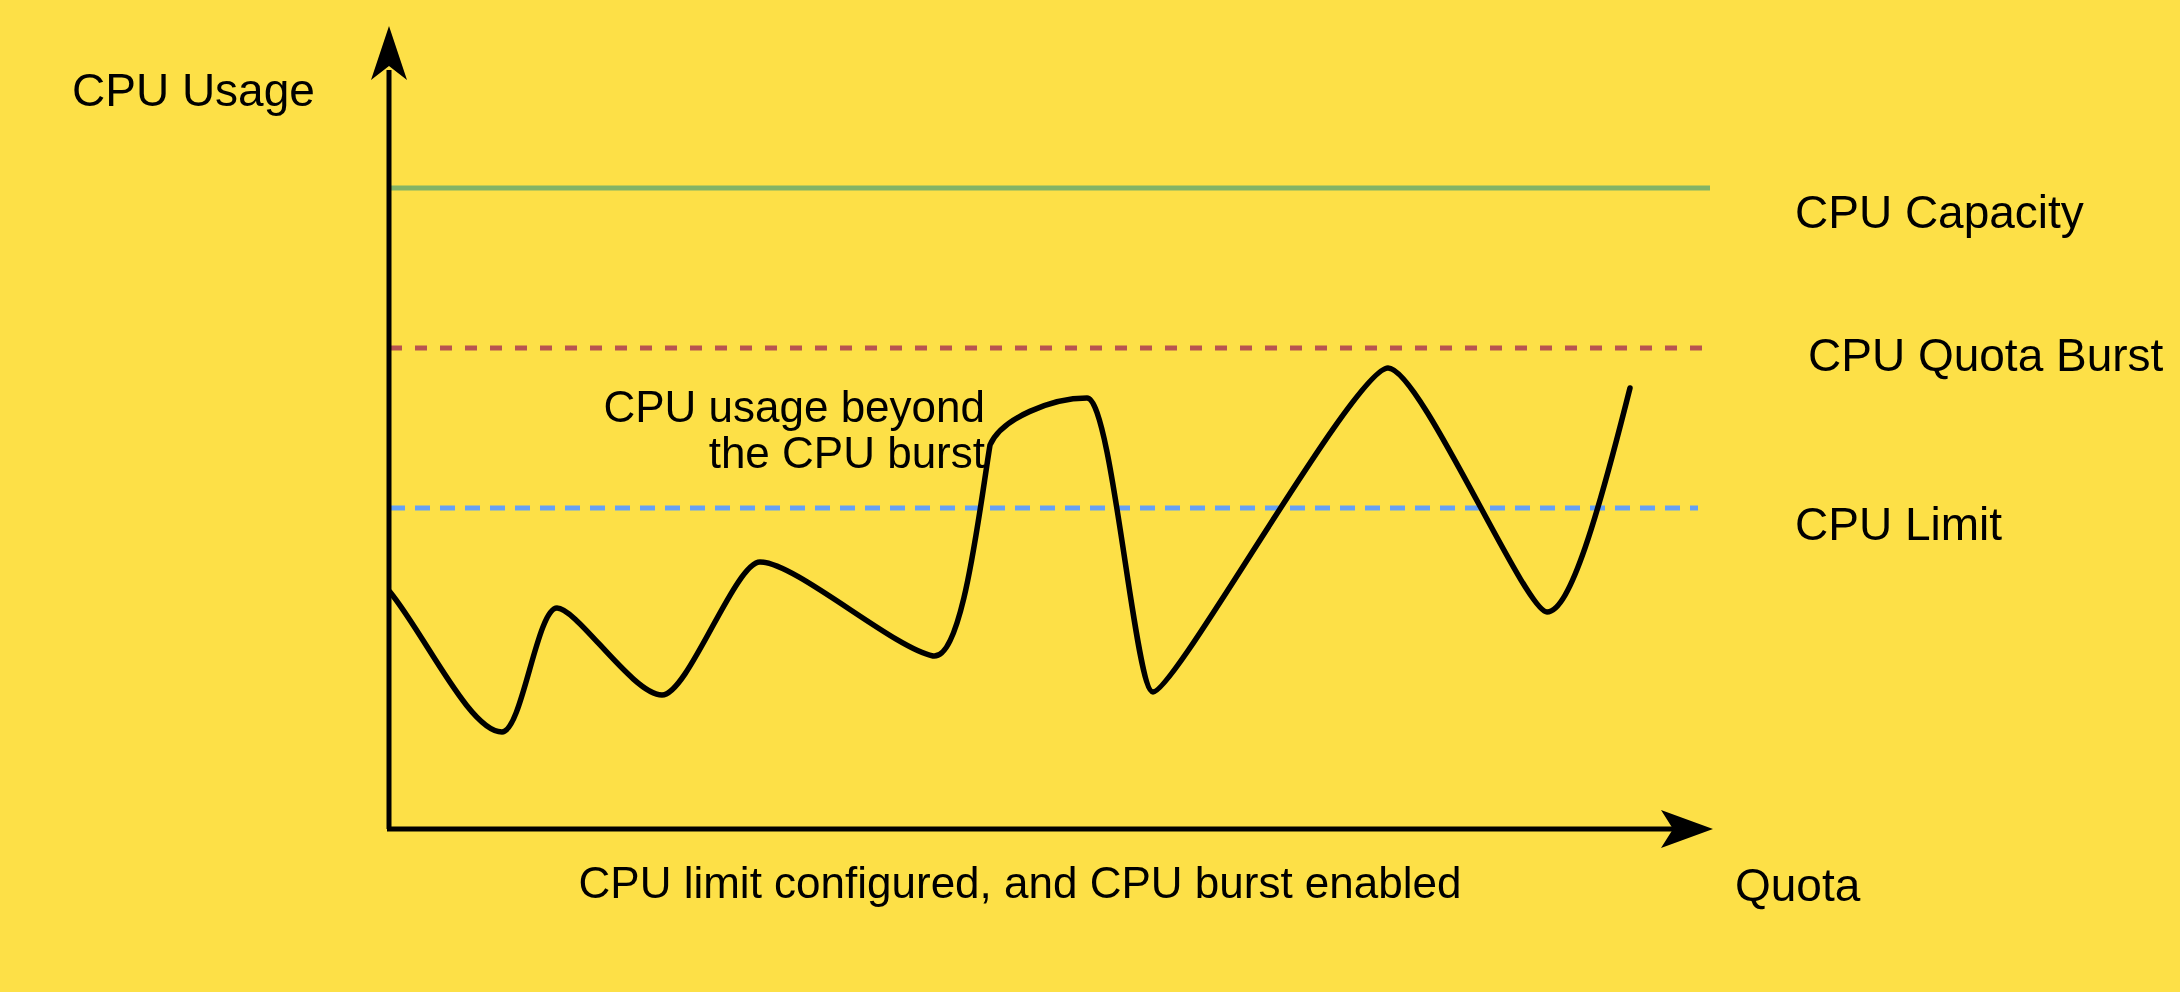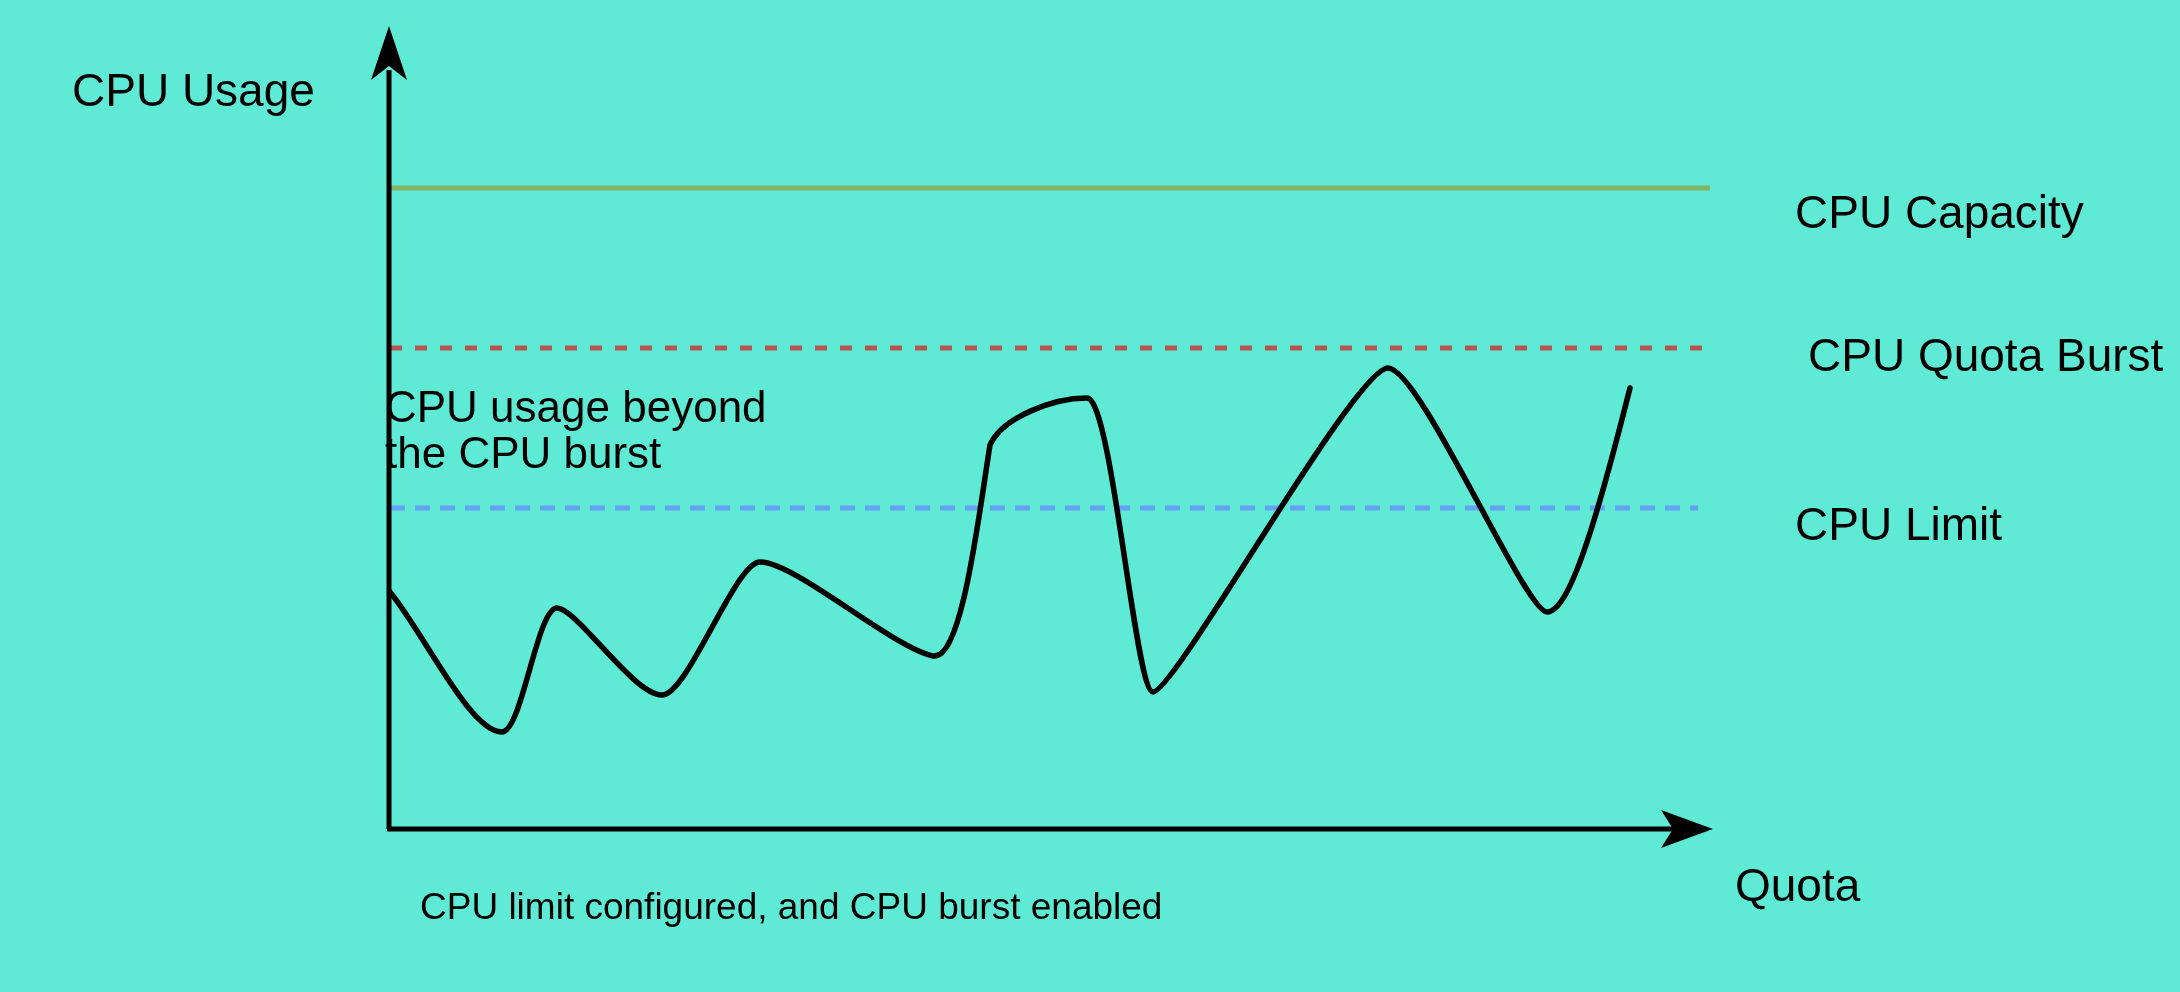--- a/index.html
+++ b/index.html
@@ -7,7 +7,7 @@
     position: relative;
     width: 2180px;
     height: 992px;
-    background: #5eead4;
+    background: #fde047;
     font-family: "Liberation Sans", sans-serif;
     color: #000;
     overflow: hidden;

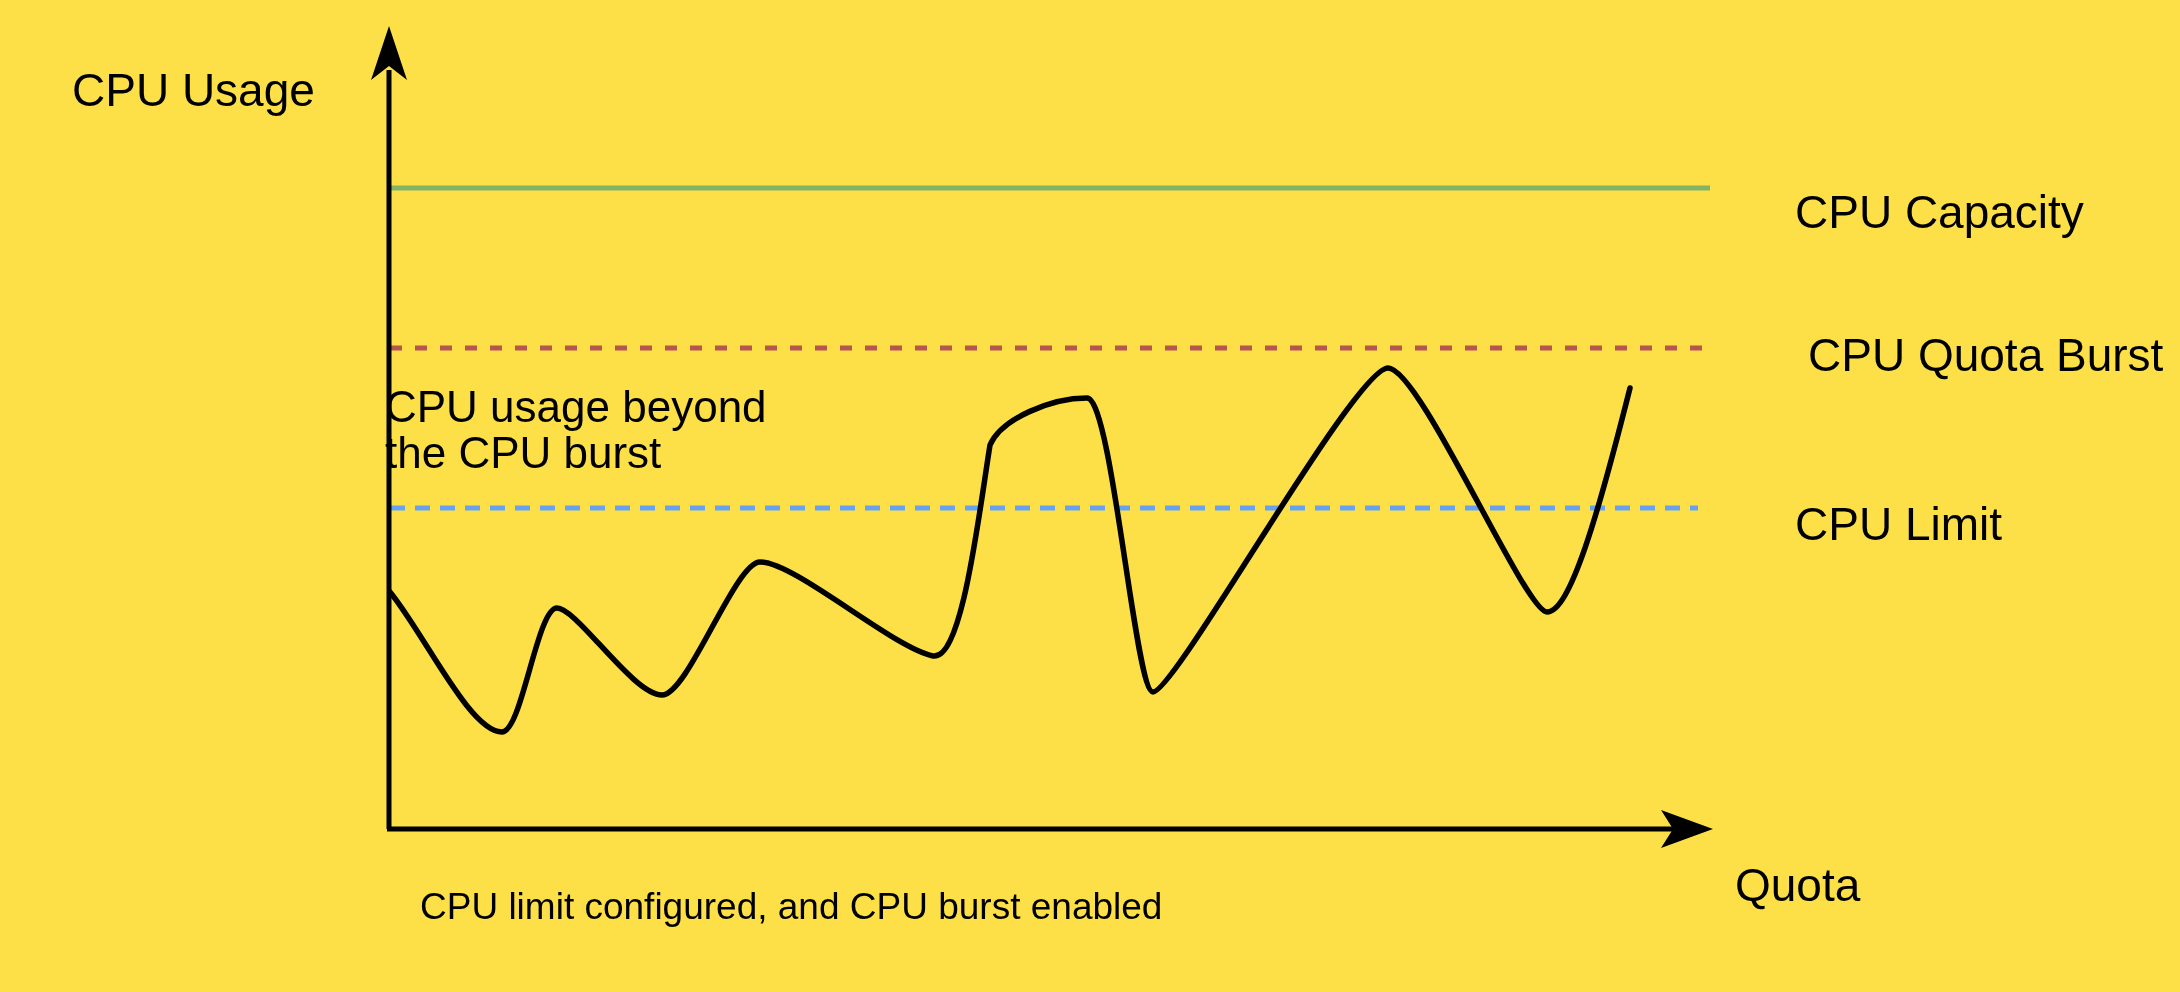--- a/index.html
+++ b/index.html
@@ -25,7 +25,7 @@
     left: 385px;
     top: 384px;
     width: 600px;
-    text-align: left;
+    text-align: right;
     font-size: 44px;
     line-height: 46px;
   }

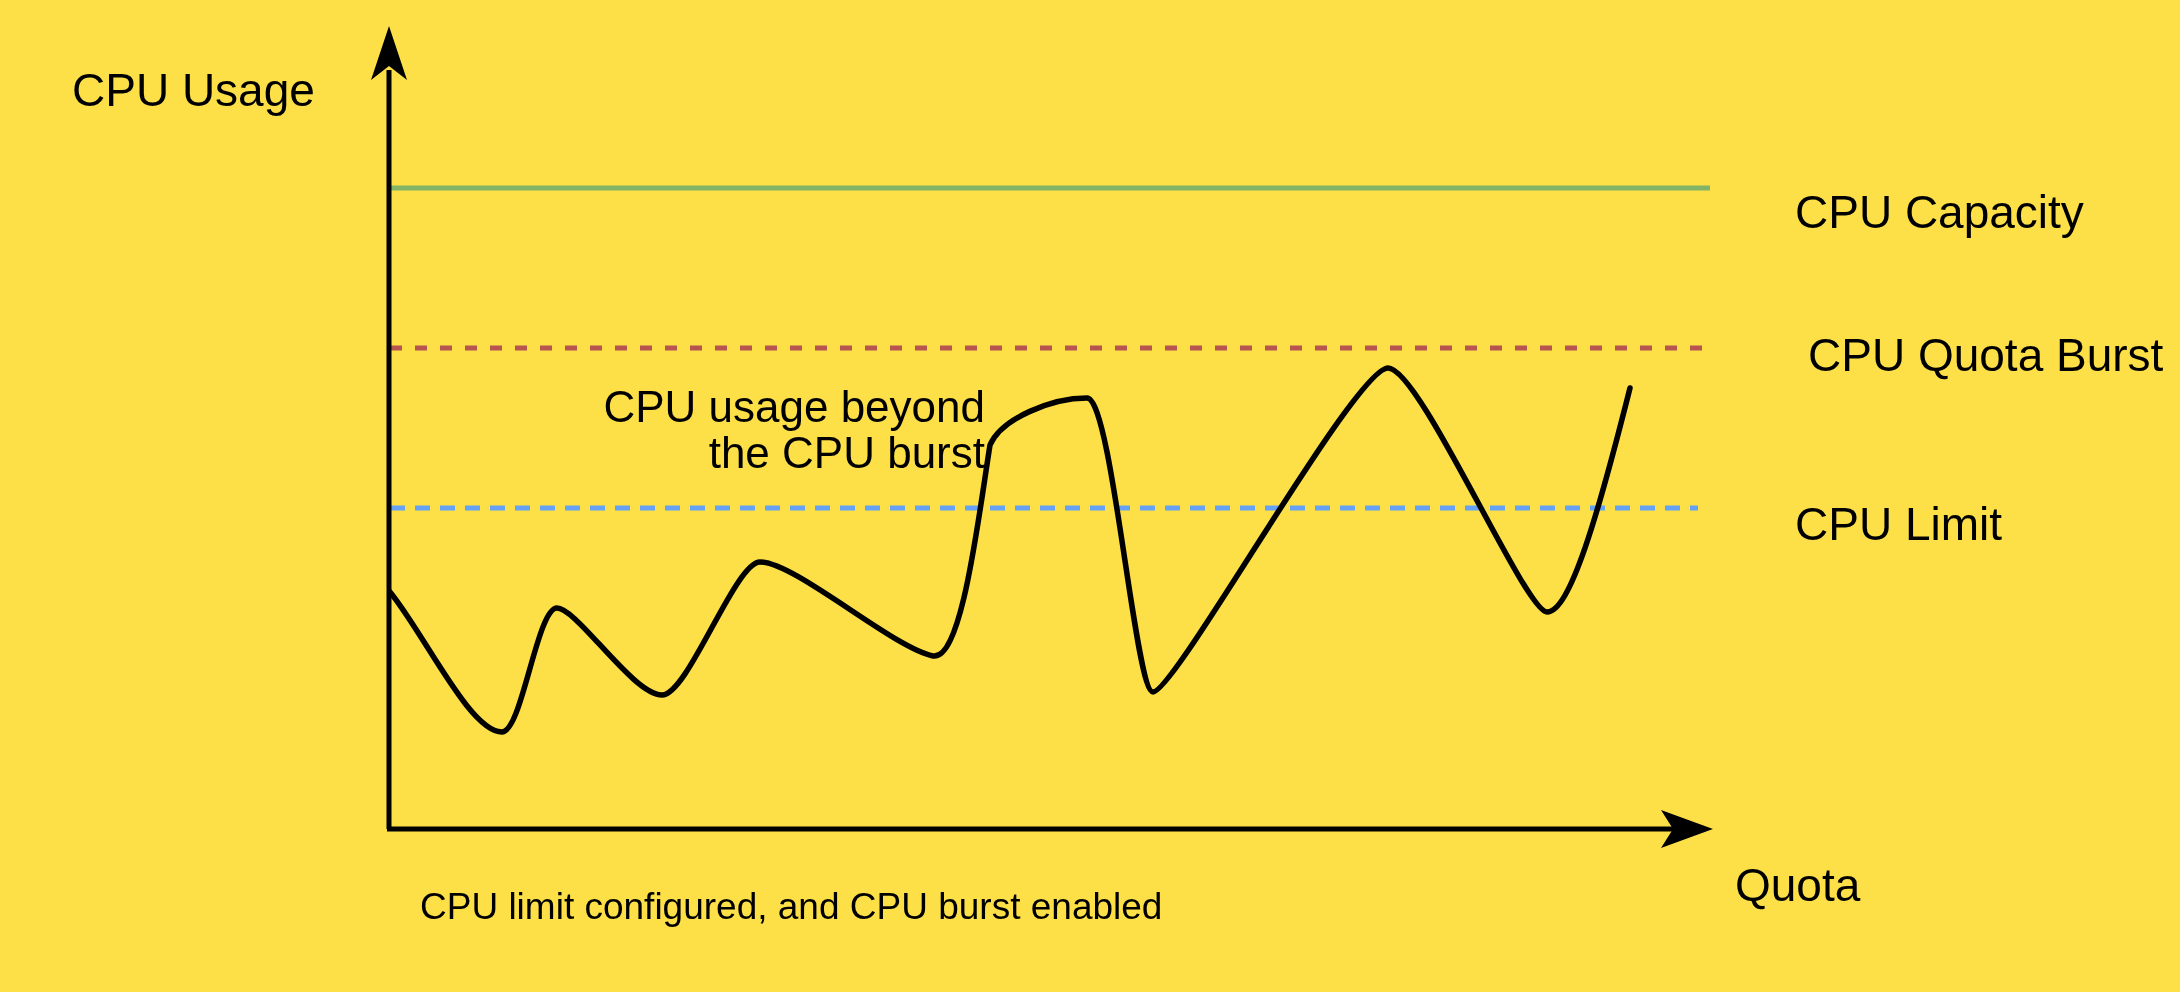--- a/index.html
+++ b/index.html
@@ -32,10 +32,10 @@
   .caption {
     position: absolute;
     left: 420px;
-    top: 882px;
+    top: 858px;
     width: 1200px;
-    text-align: left;
-    font-size: 37px;
+    text-align: center;
+    font-size: 44px;
     line-height: 50px;
   }
   .y-title { left: 72px; top: 64px; }

